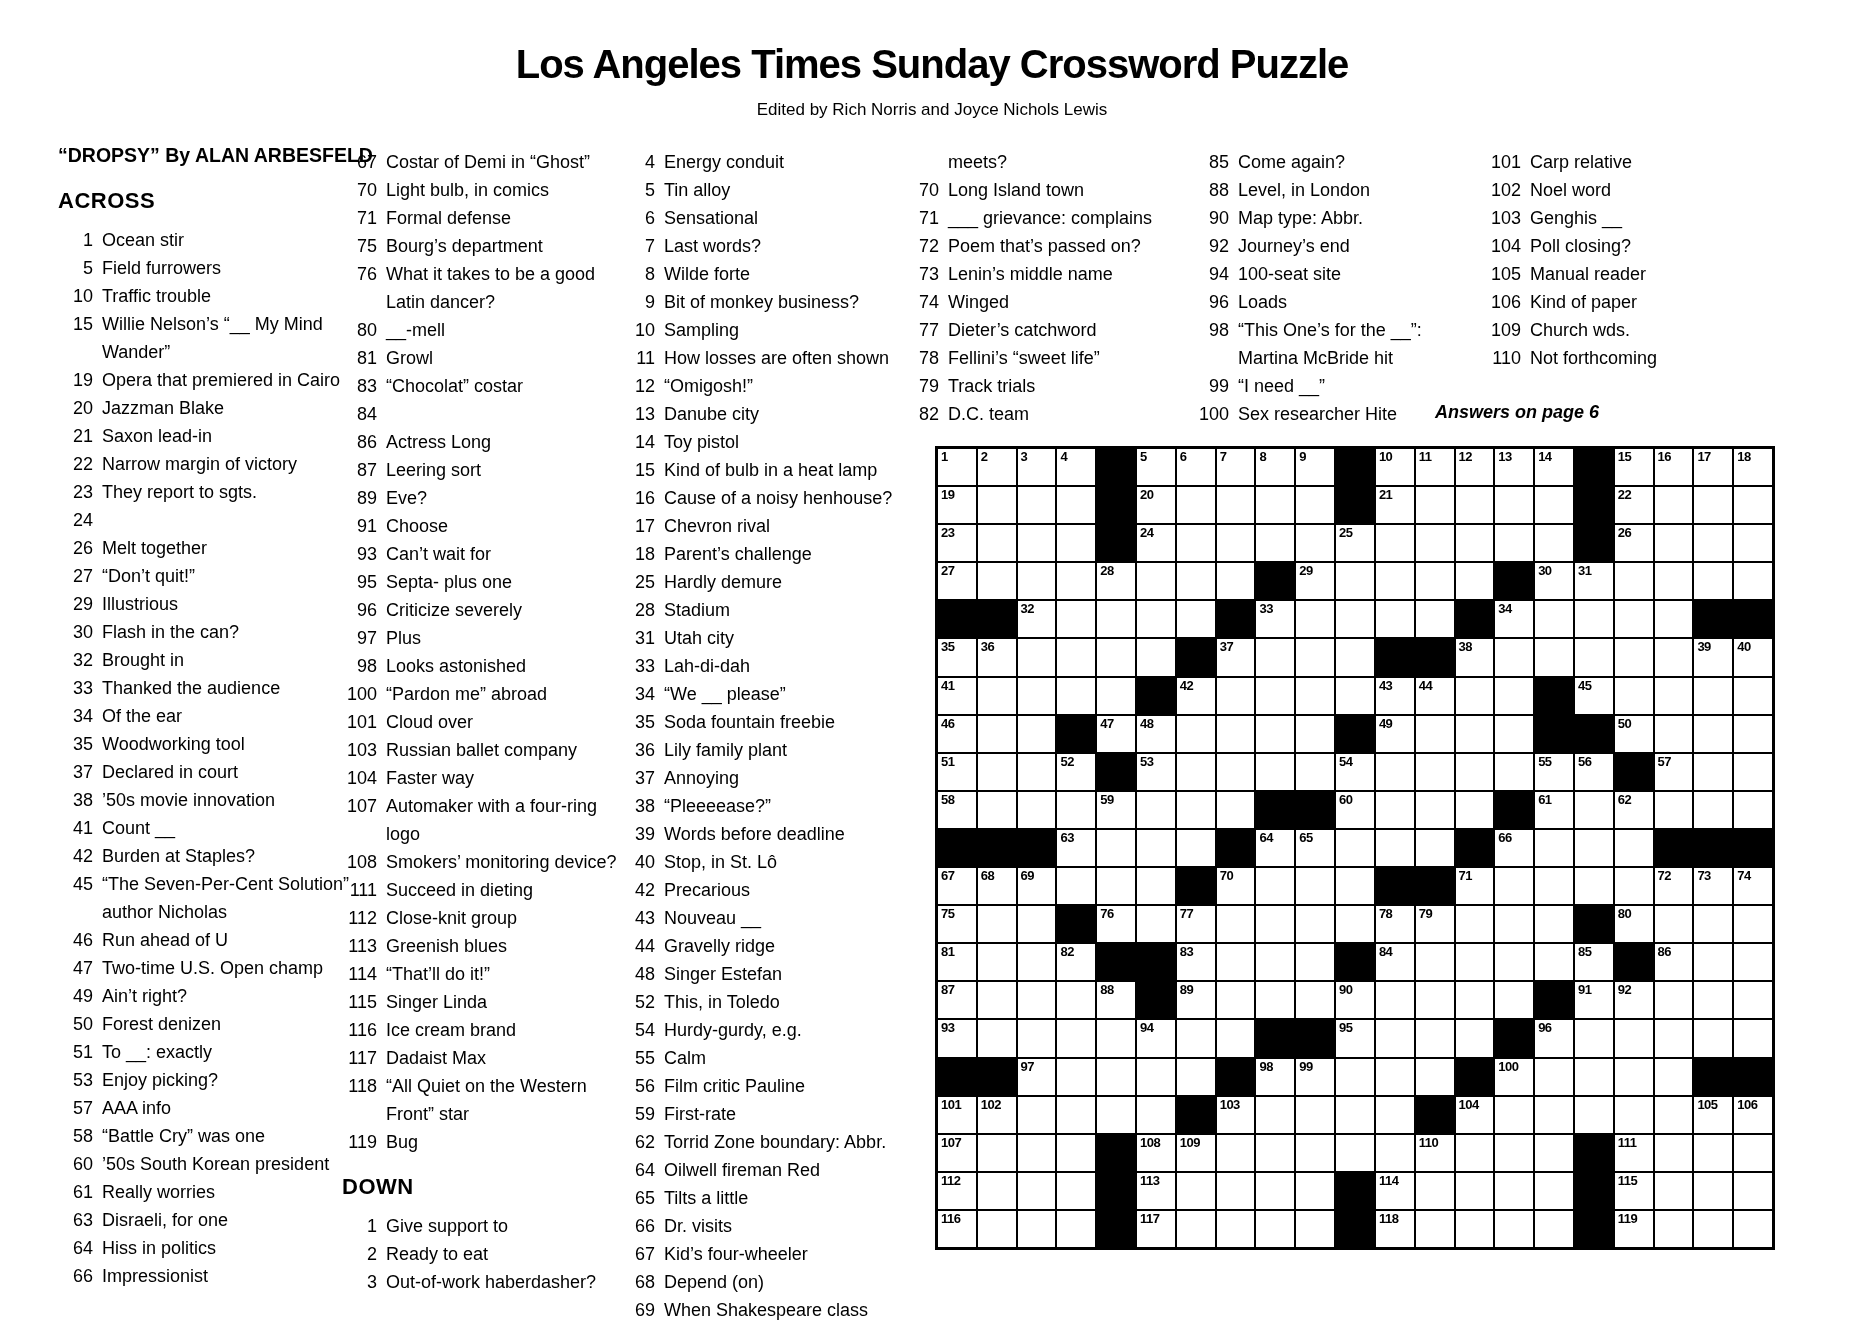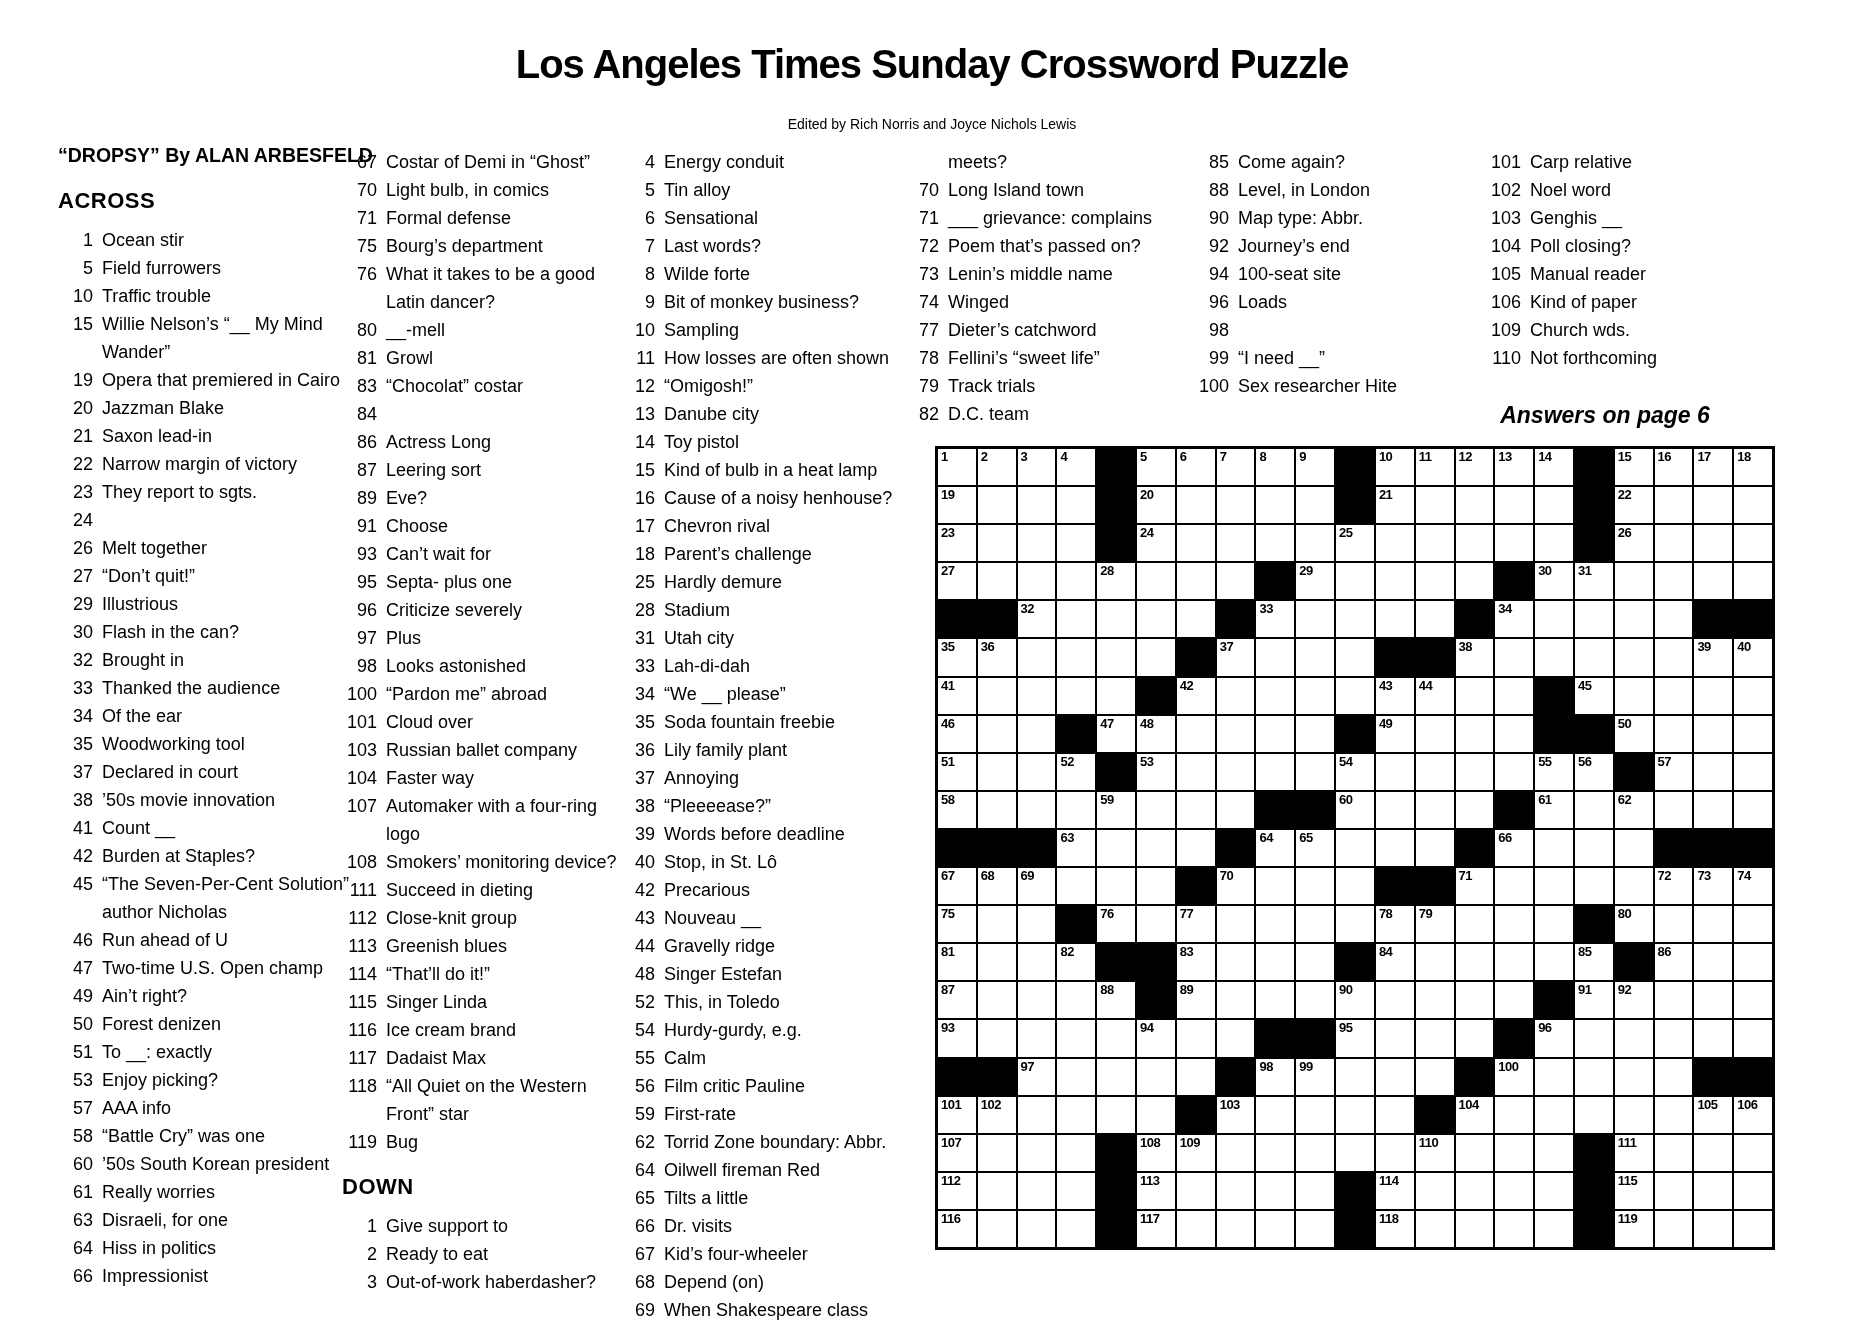--- a/index.html
+++ b/index.html
@@ -5,7 +5,7 @@
   html,body{margin:0;padding:0;background:#fff;}
   body{width:1864px;height:1342px;position:relative;font-family:"Liberation Sans","DejaVu Sans",sans-serif;color:#000;overflow:hidden;}
   #title{position:absolute;top:42px;left:0;width:100%;text-align:center;font-size:40px;font-weight:bold;letter-spacing:-1px;}
-  #subtitle{position:absolute;top:116px;left:0;width:100%;text-align:center;font-size:14px;}
+  #subtitle{position:absolute;top:100px;left:0;width:100%;text-align:center;font-size:17px;}
   .col{position:absolute;top:148px;}
   #col1{left:56px;width:300px;top:140px;}
   #col2{left:340px;width:294px;}

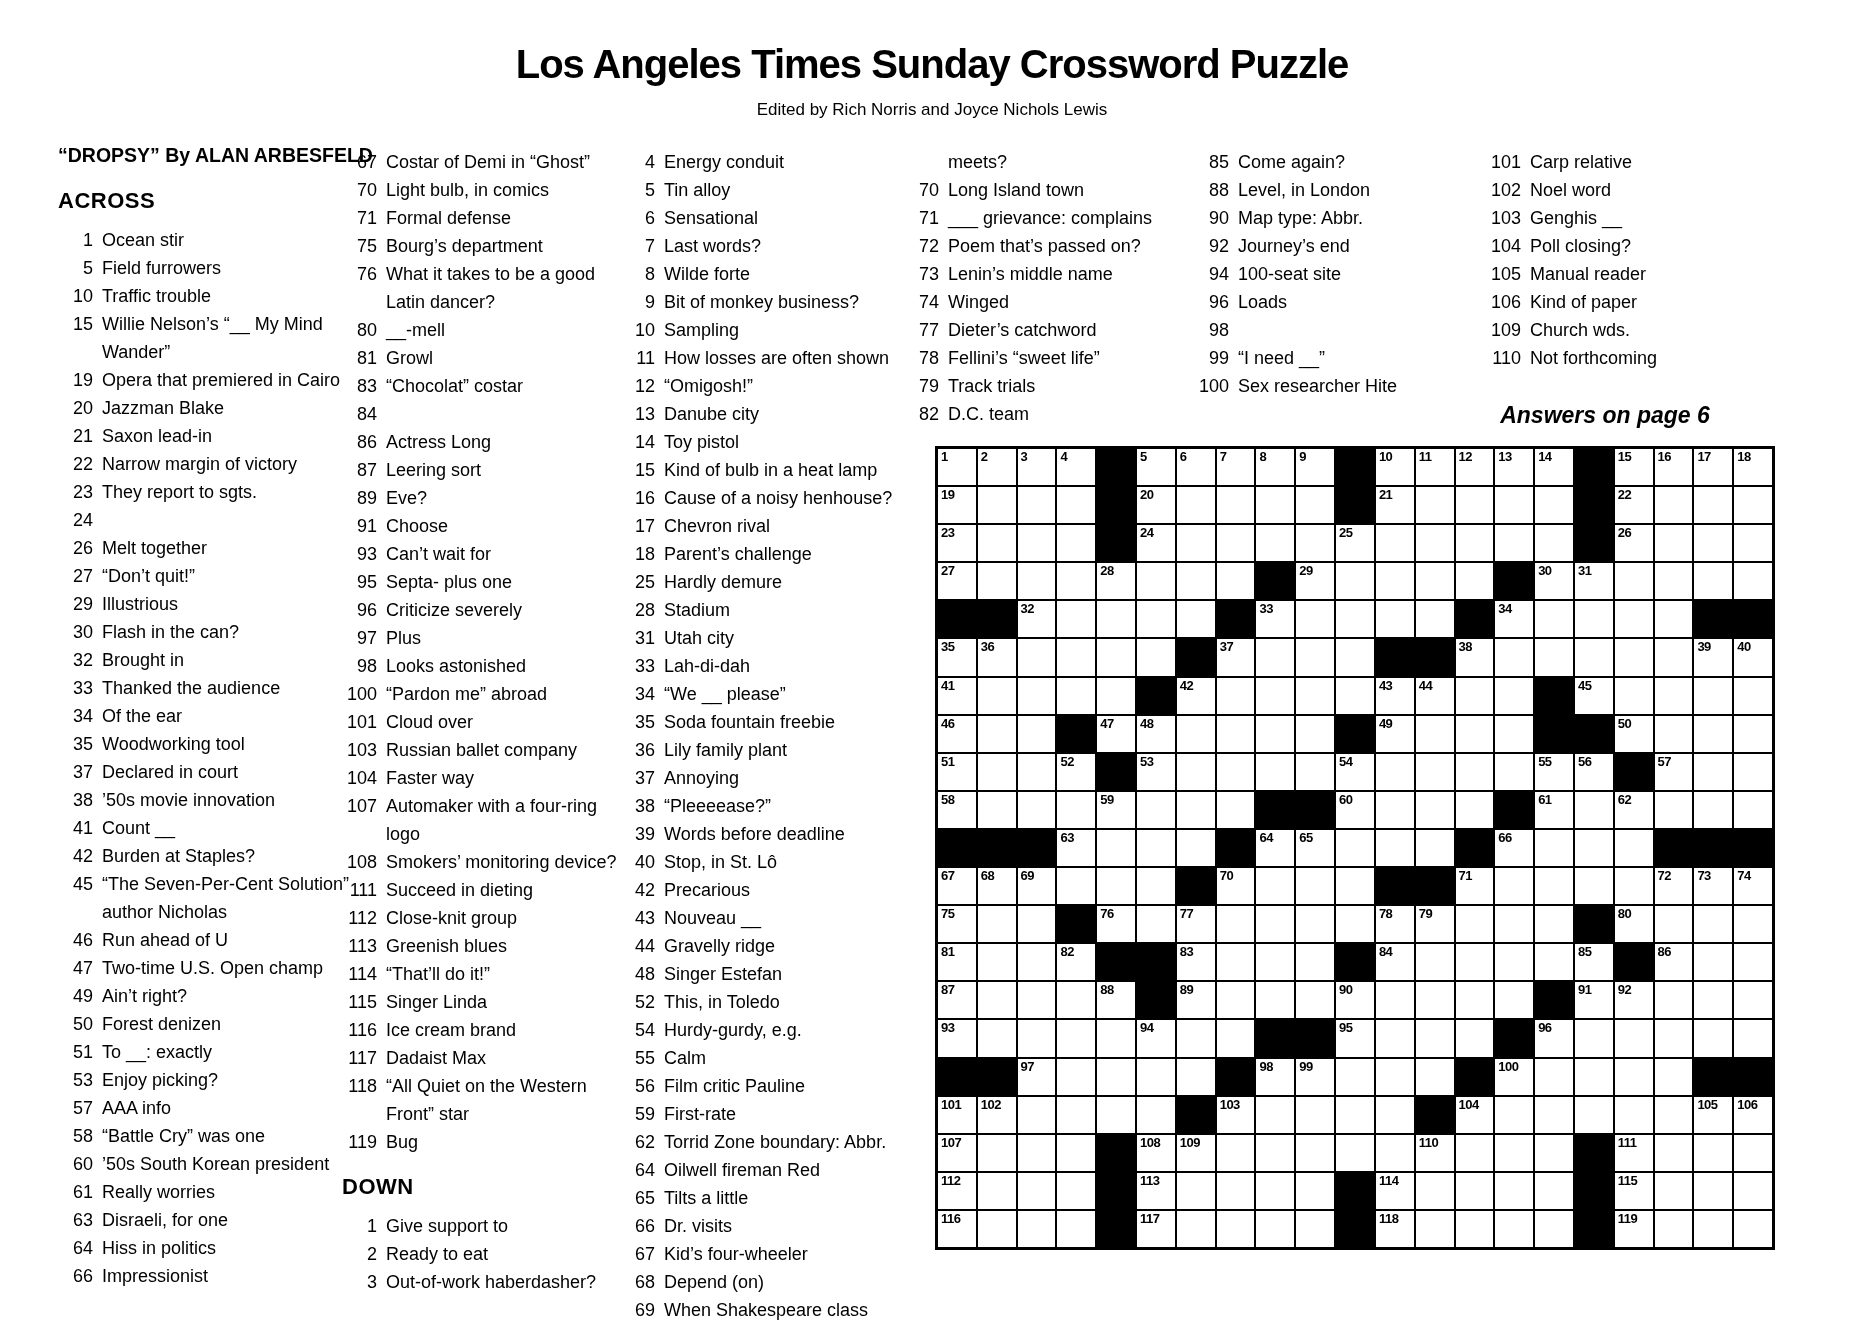--- a/index.html
+++ b/index.html
@@ -562,6 +562,7 @@
     </div>
     <div class="clue">
       <span class="n">98</span>
+      <span class="t">“This One’s for the __”: Martina McBride hit</span>
     </div>
     <div class="clue">
       <span class="n">99</span>

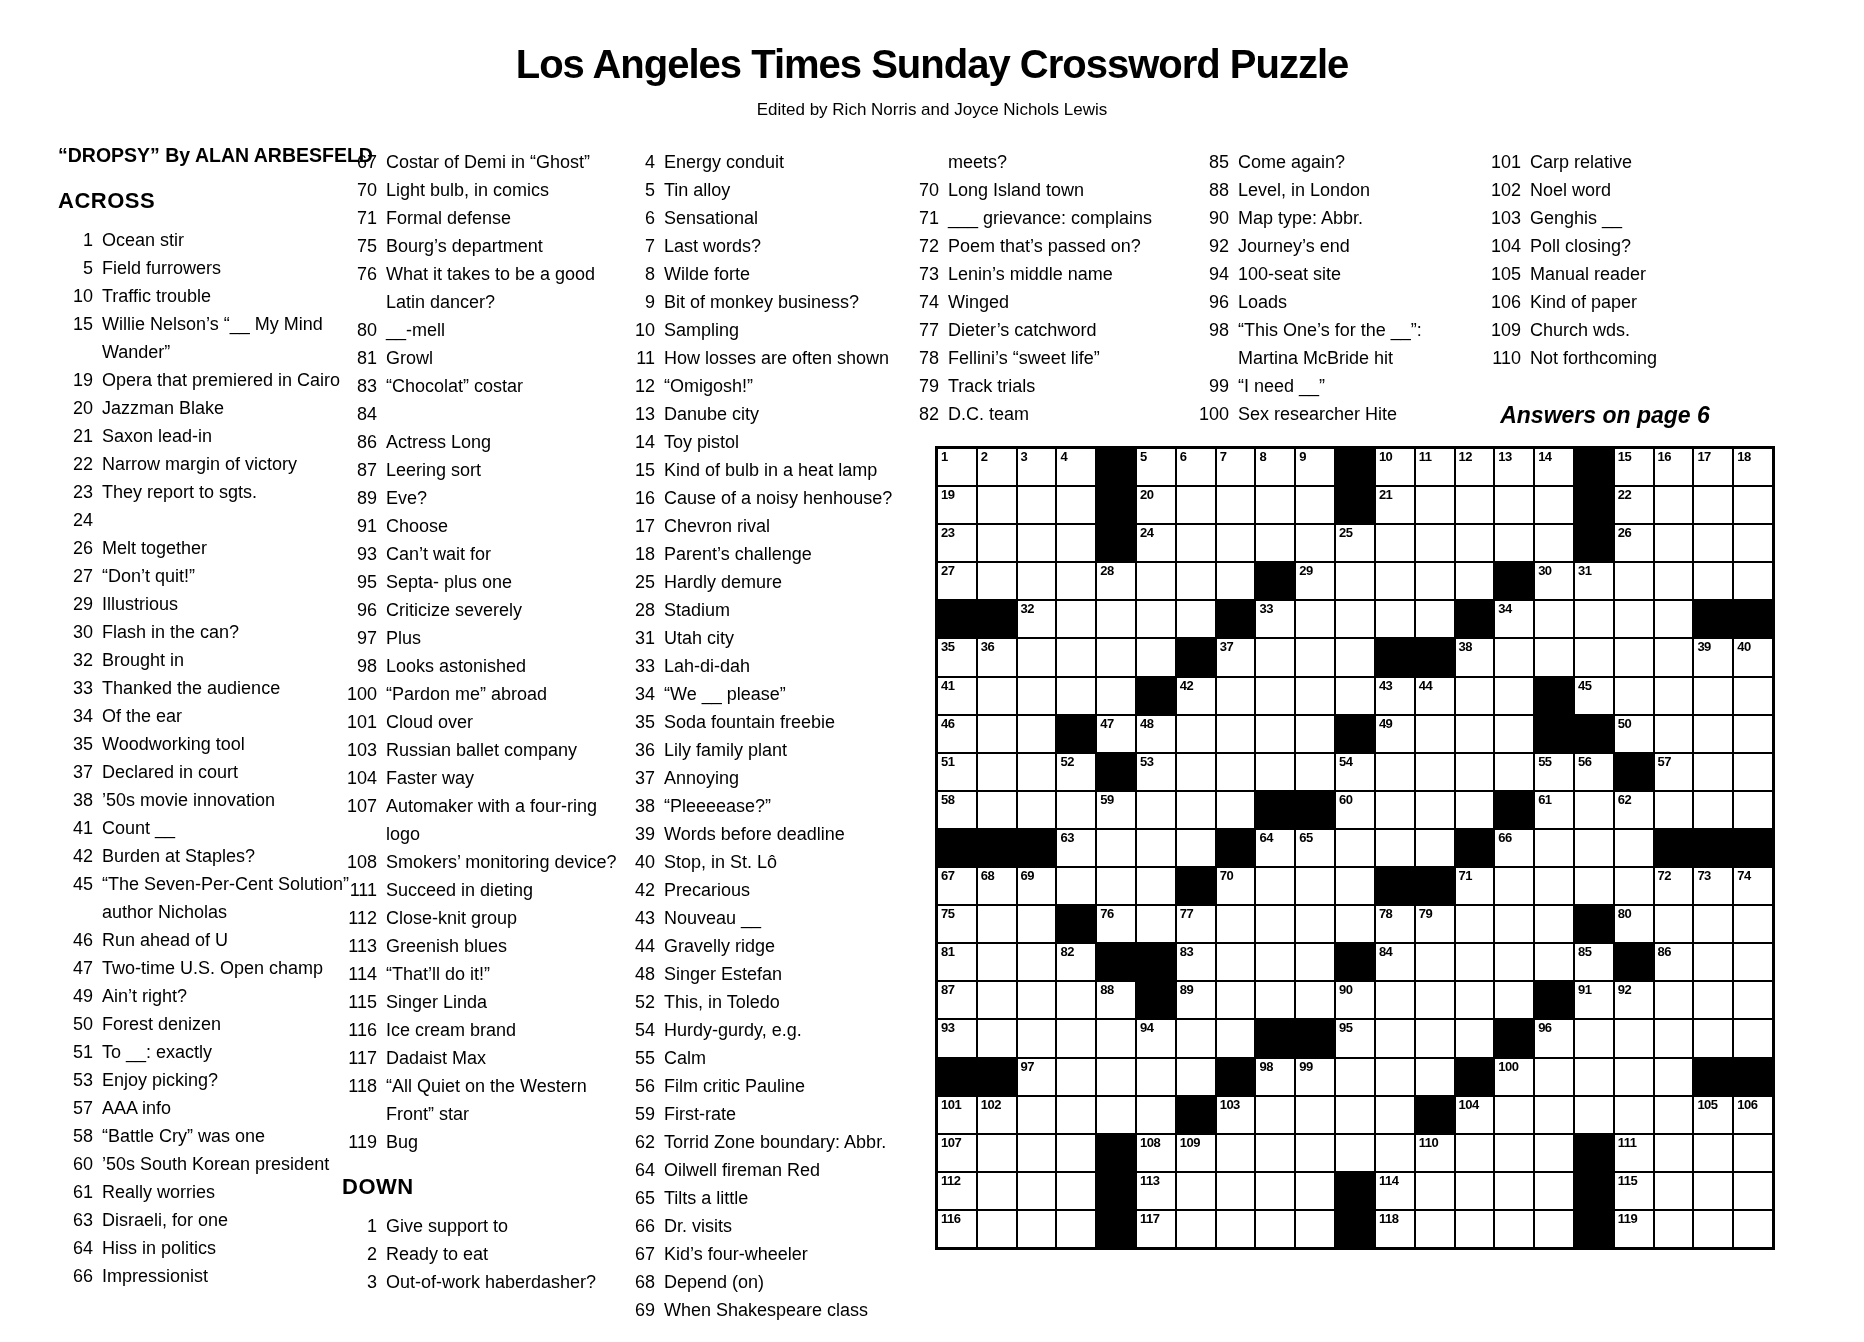--- a/index.html
+++ b/index.html
@@ -18,7 +18,7 @@
   .clue .t{flex:1;}
   .byline{font-weight:bold;font-size:19.5px;line-height:30px;padding-left:2px;white-space:nowrap;}
   .section{font-weight:bold;font-size:22px;line-height:30px;margin:16px 0 10px 2px;letter-spacing:.5px;}
-  #answers-note{position:absolute;top:402px;left:1435px;width:340px;text-align:center;font-weight:bold;font-style:italic;font-size:23px;}
+  #answers-note{position:absolute;top:402px;left:1435px;width:340px;text-align:left;font-weight:bold;font-style:italic;font-size:18px;}
   #grid{position:absolute;left:935px;top:446px;width:840px;height:804px;background:#000;border:3px solid #000;box-sizing:border-box;display:grid;grid-template-columns:repeat(21,1fr);grid-template-rows:repeat(21,1fr);gap:2px;}
   .cell{background:#fff;position:relative;}
   .cell.b{background:#000;}

